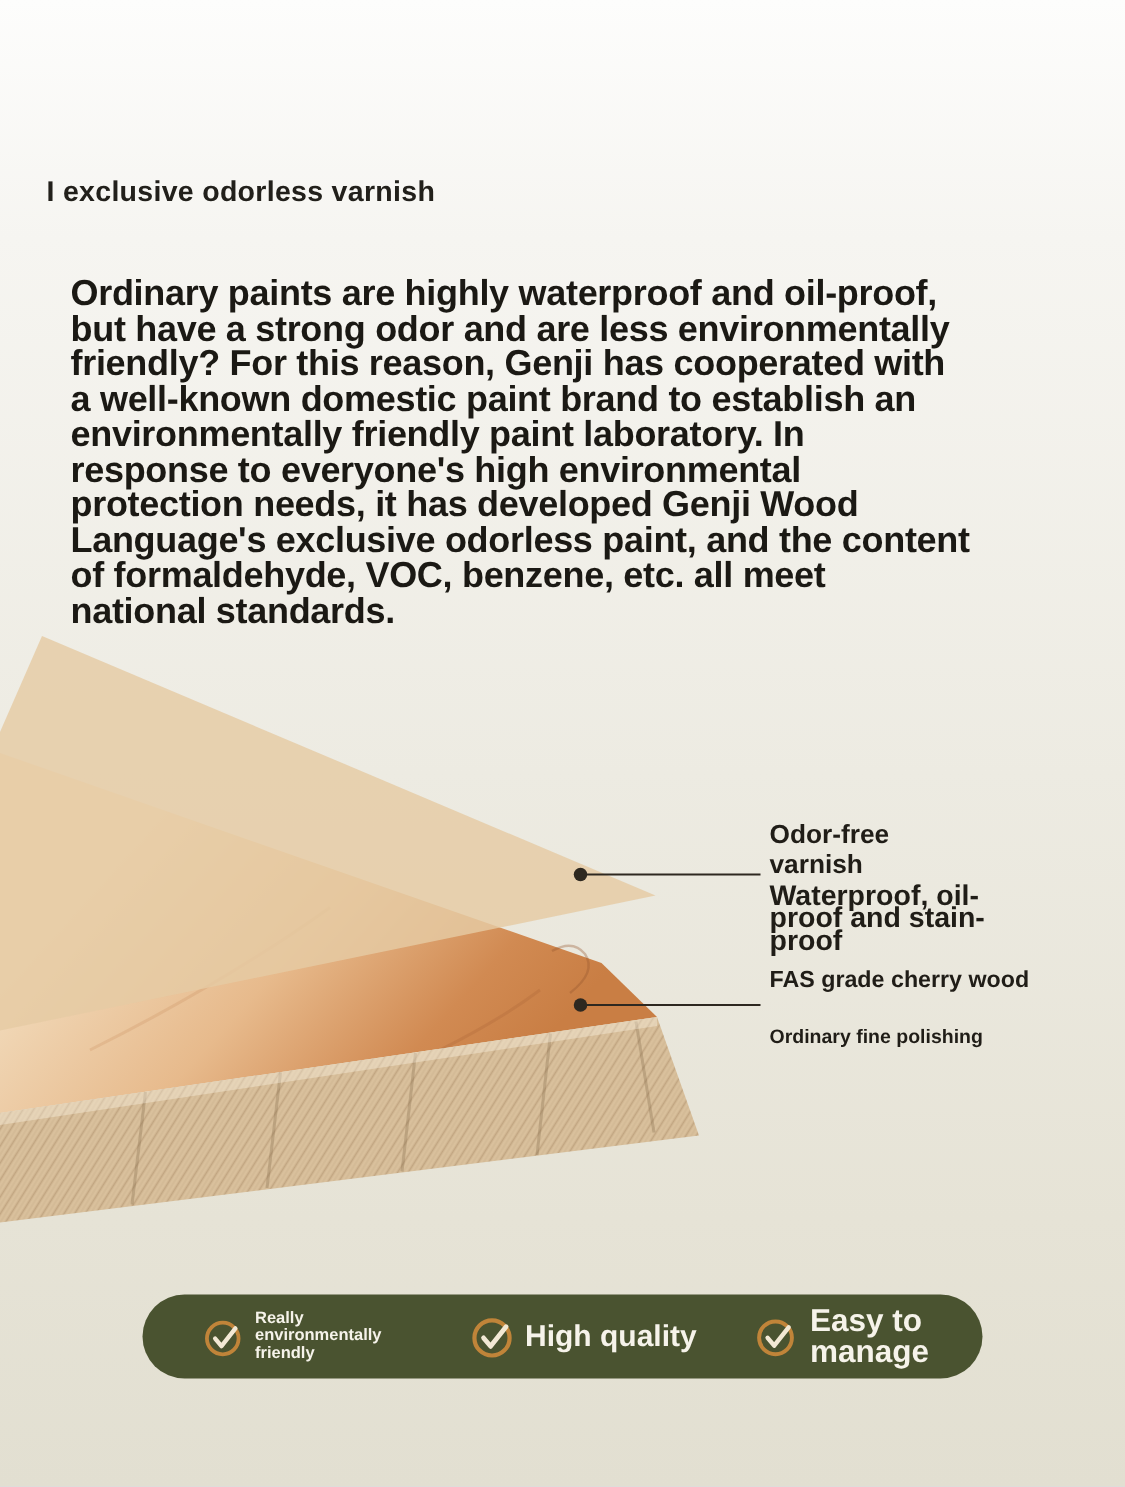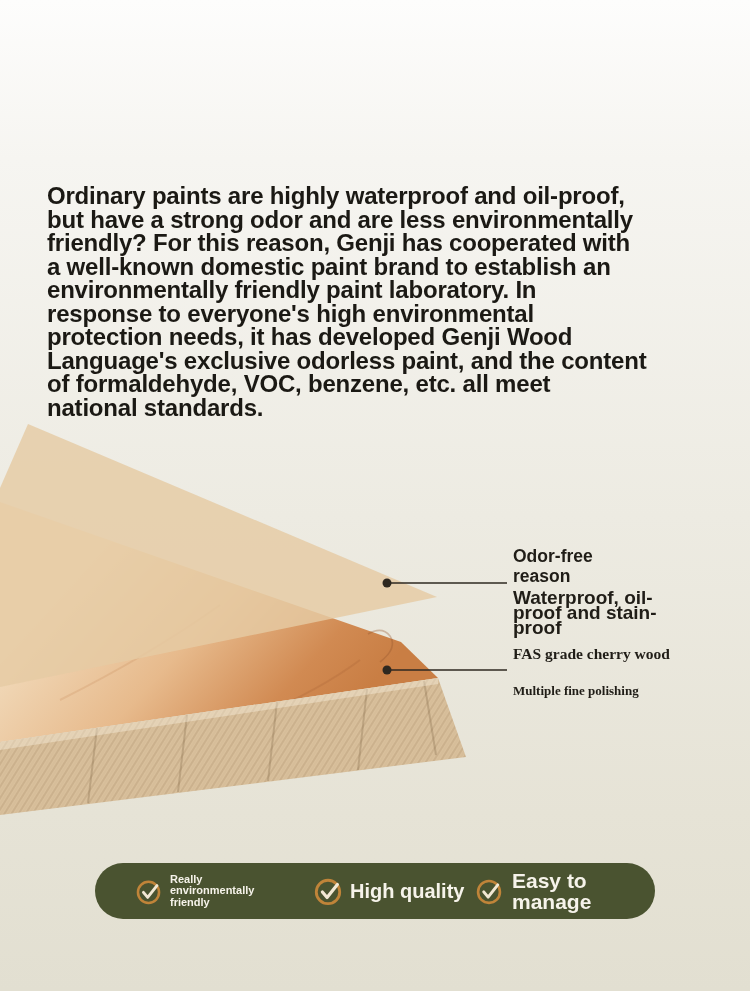--- a/index.html
+++ b/index.html
@@ -34,6 +34,7 @@
 
 <div class="canvas">
 
+  <div class="title">I exclusive odorless varnish</div>
 
   <div class="intro">Ordinary paints are highly waterproof and oil-proof, but have a strong odor and are less environmentally friendly? For this reason, Genji has cooperated with a well-known domestic paint brand to establish an environmentally friendly paint laboratory. In response to everyone's high environmental protection needs, it has developed Genji Wood Language's exclusive odorless paint, and the content of formaldehyde, VOC, benzene, etc. all meet national standards.</div>
 

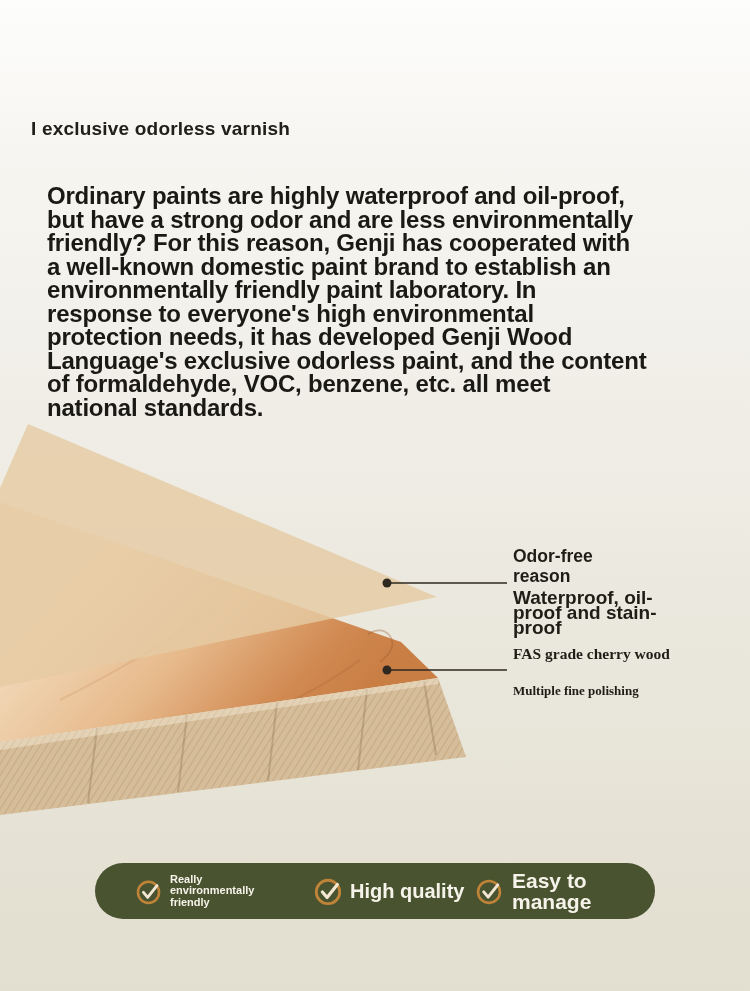--- a/index.html
+++ b/index.html
@@ -79,7 +79,7 @@
   </svg>
 
   <div class="callout co1">
-    <div class="h">Odor-free reason</div>
+    <div class="h">Odor-free varnish</div>
     <div class="sub">Waterproof, oil-proof and stain-proof</div>
   </div>
 

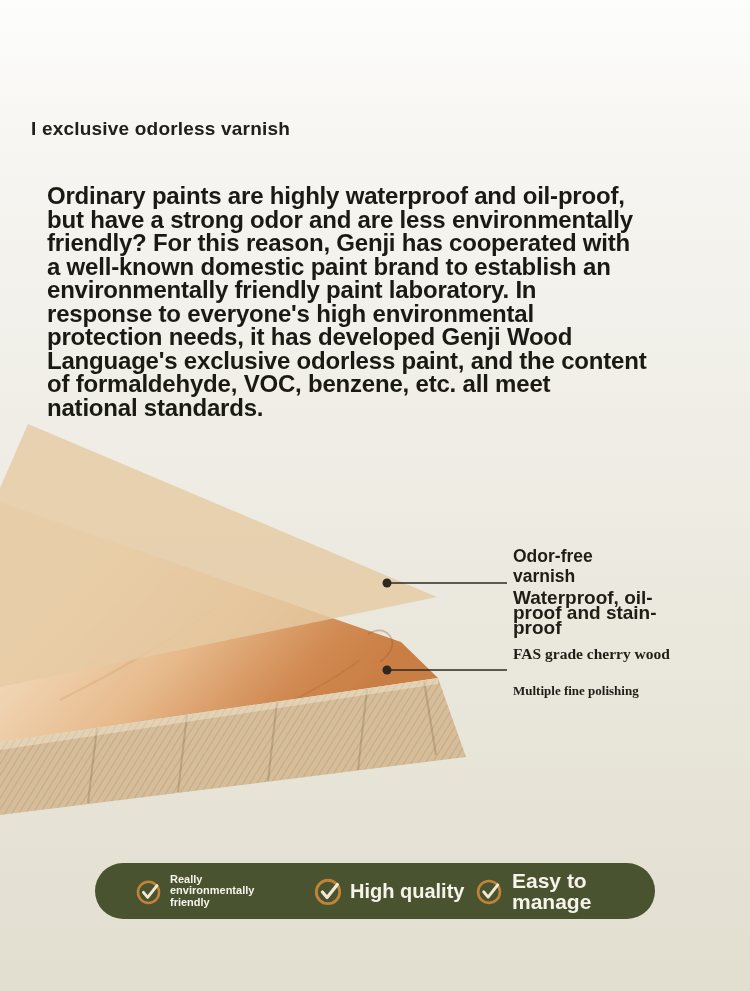--- a/index.html
+++ b/index.html
@@ -18,7 +18,7 @@
   .co1{left:513px;top:547px;}
   .co1 .h{font-size:17.5px;line-height:19.5px;width:130px;}
   .co1 .sub{font-size:19px;line-height:14.8px;margin-top:5px;width:162px;}
-  .co2{left:513px;top:645px;font-family:Liberation Serif, serif;}
+  .co2{left:513px;top:645px;}
   .co2 .h{font-size:15.5px;line-height:17px;width:220px;}
   .co2 .sub{font-size:13px;line-height:15px;margin-top:21px;width:220px;}
   .pill{position:absolute;left:95px;top:863px;width:560px;height:56px;border-radius:28px;background:#4a5330;}

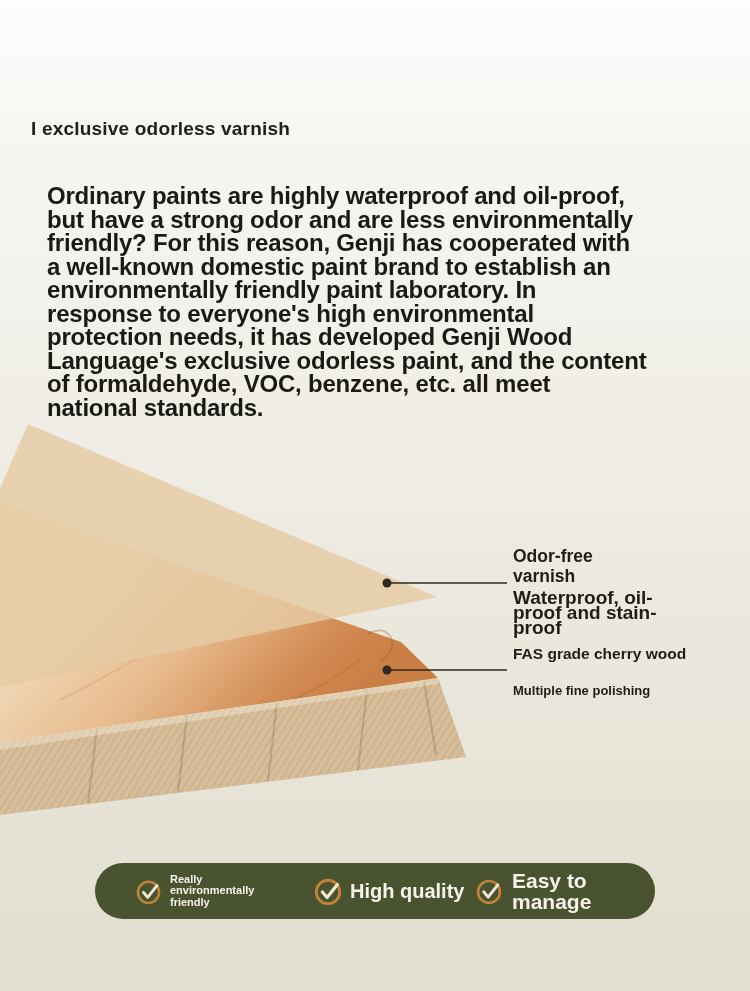--- a/index.html
+++ b/index.html
@@ -85,7 +85,7 @@
 
   <div class="callout co2">
     <div class="h">FAS grade cherry wood</div>
-    <div class="sub">Multiple fine polishing</div>
+    <div class="sub">Ordinary fine polishing</div>
   </div>
 
   <div class="pill">

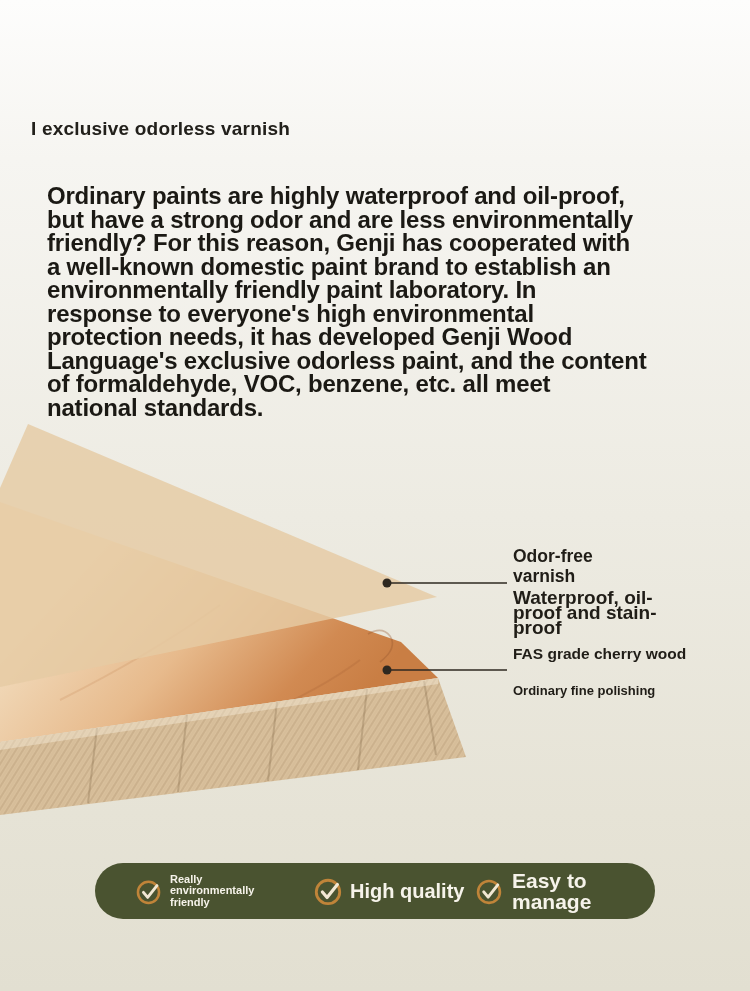--- a/index.html
+++ b/index.html
@@ -26,7 +26,7 @@
   .badge .txt{font-weight:700;}
   .b1{left:40px;}  .b1 .txt{font-size:11px;line-height:11.6px;margin-left:8px;width:114px;}
   .b2{left:218px;} .b2 .txt{font-size:20px;line-height:20px;margin-left:7px;white-space:nowrap;}
-  .b3{left:380px;} .b3 .txt{font-size:21px;line-height:21.5px;margin-left:9px;width:98px;}
+  .b3{left:408px;} .b3 .txt{font-size:21px;line-height:21.5px;margin-left:9px;width:98px;}
   .cicon{flex:0 0 auto;display:block;}
 </style>
 </head>

